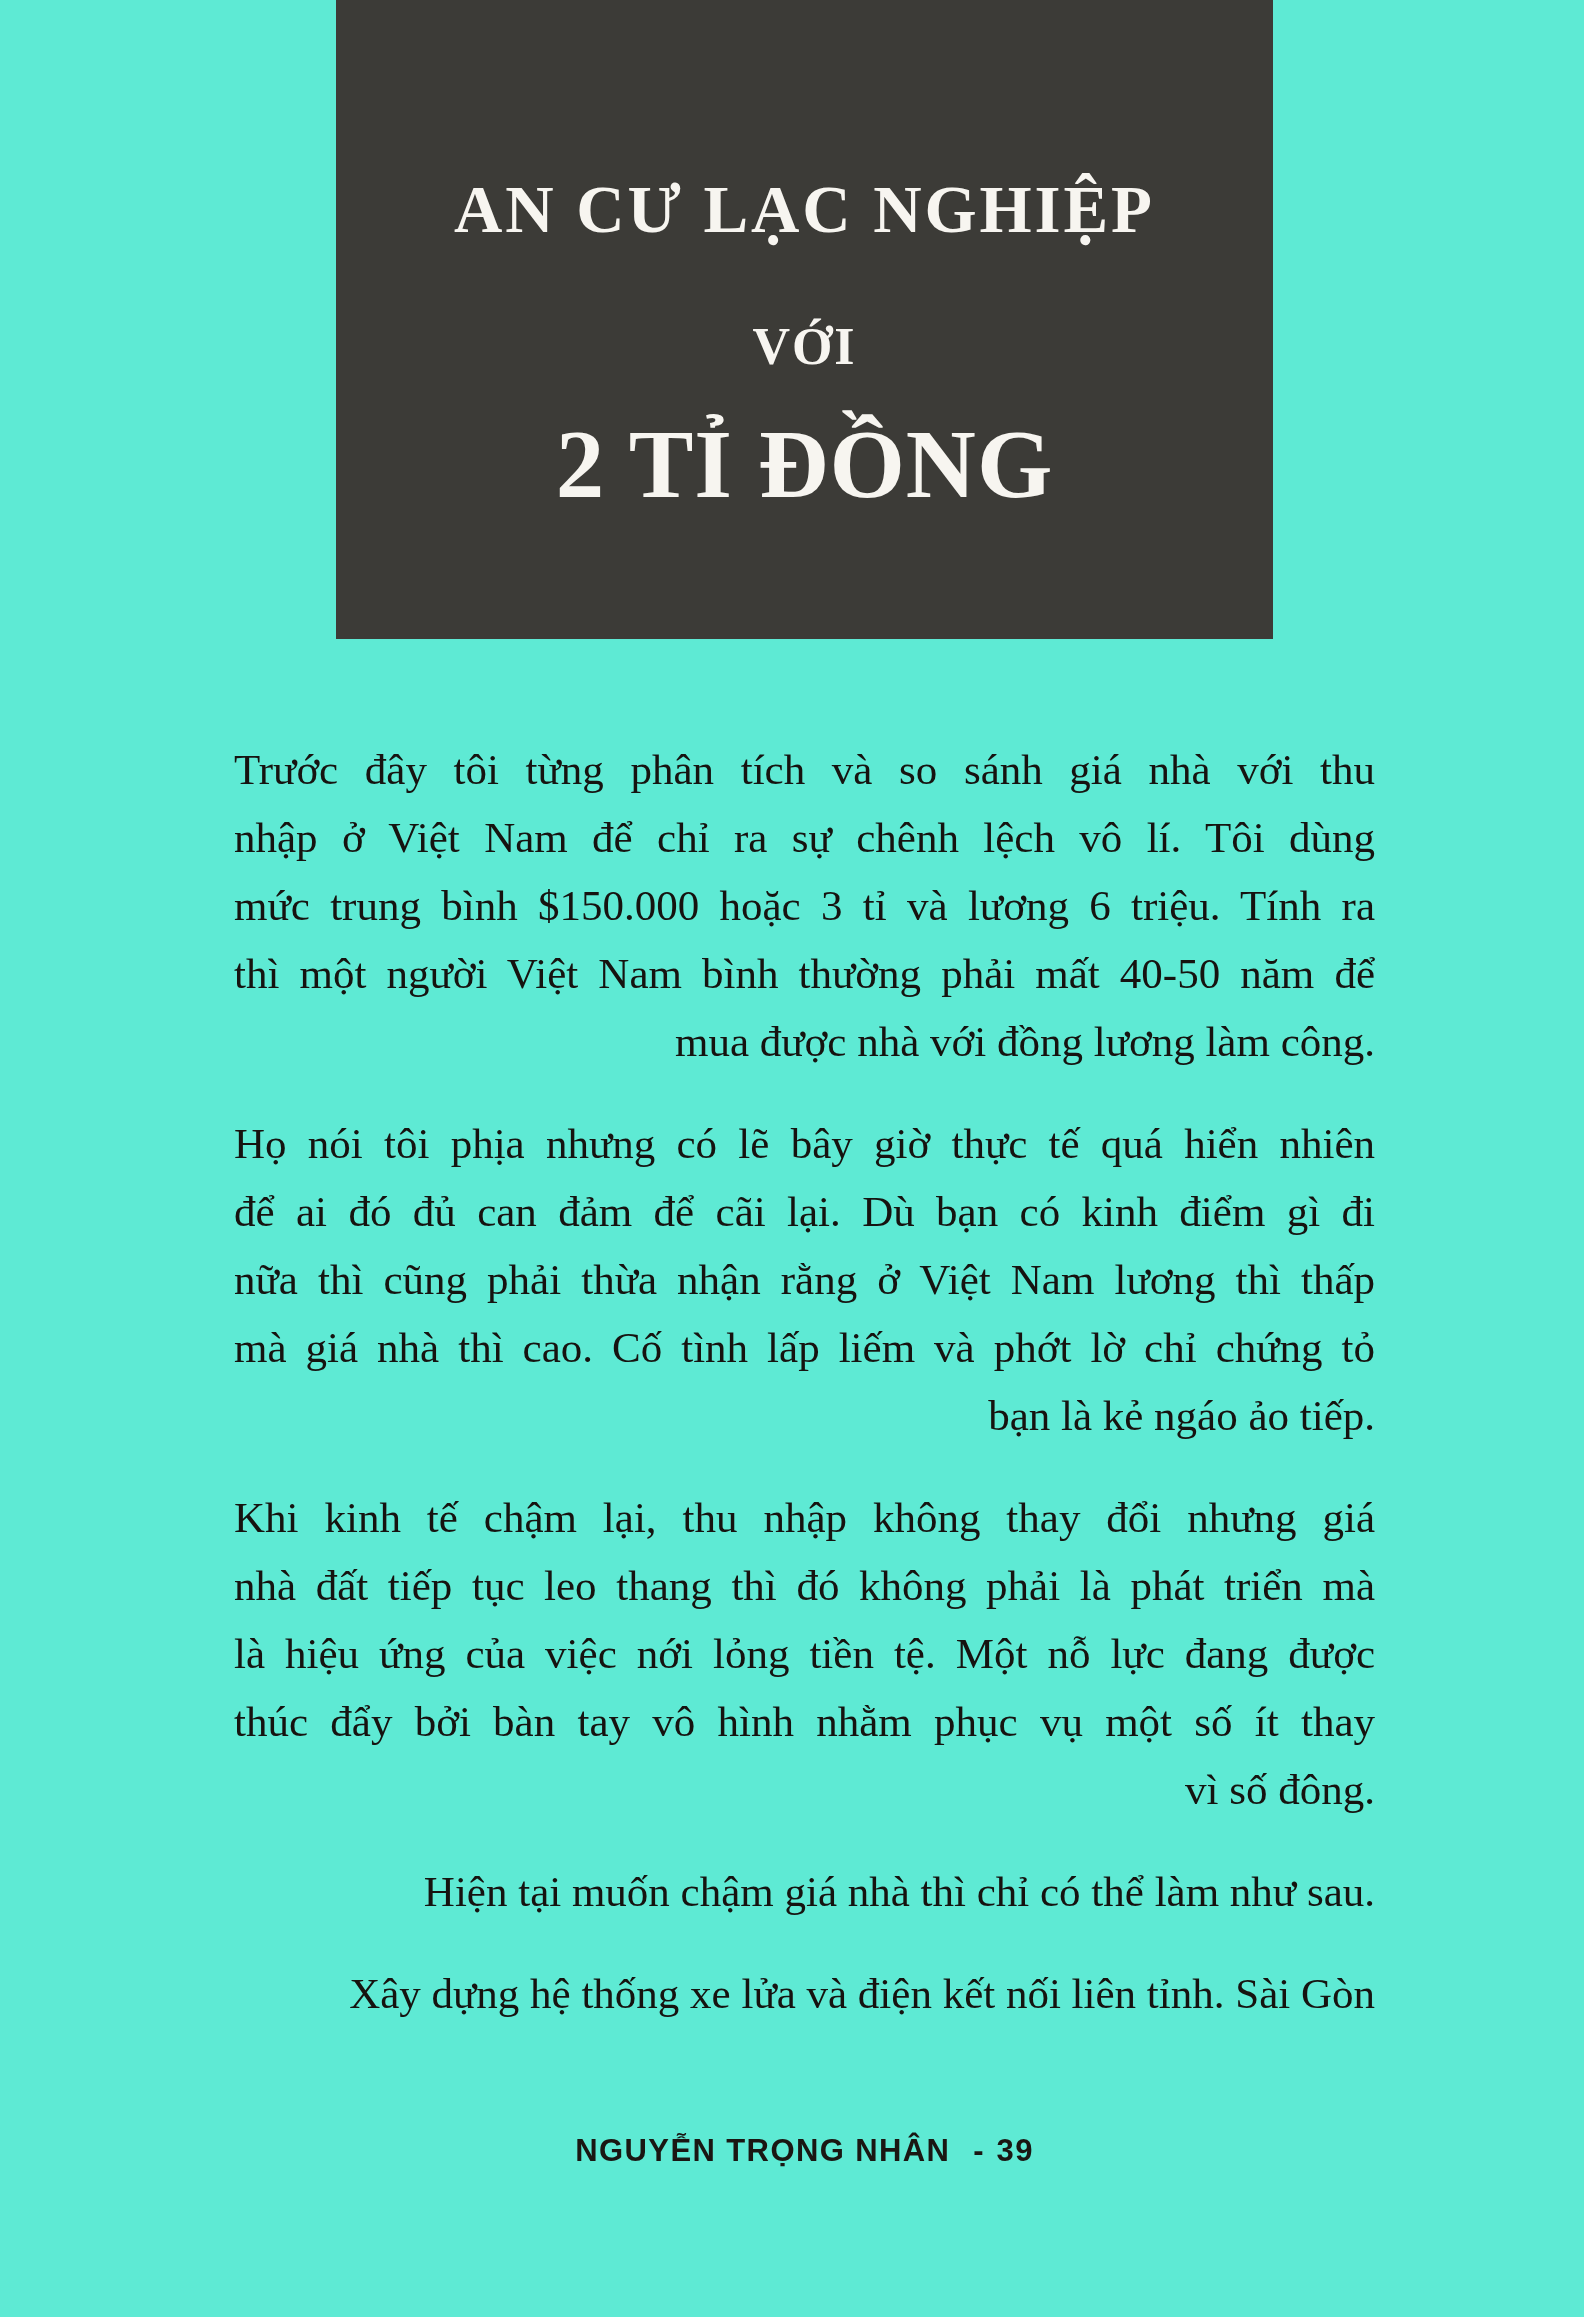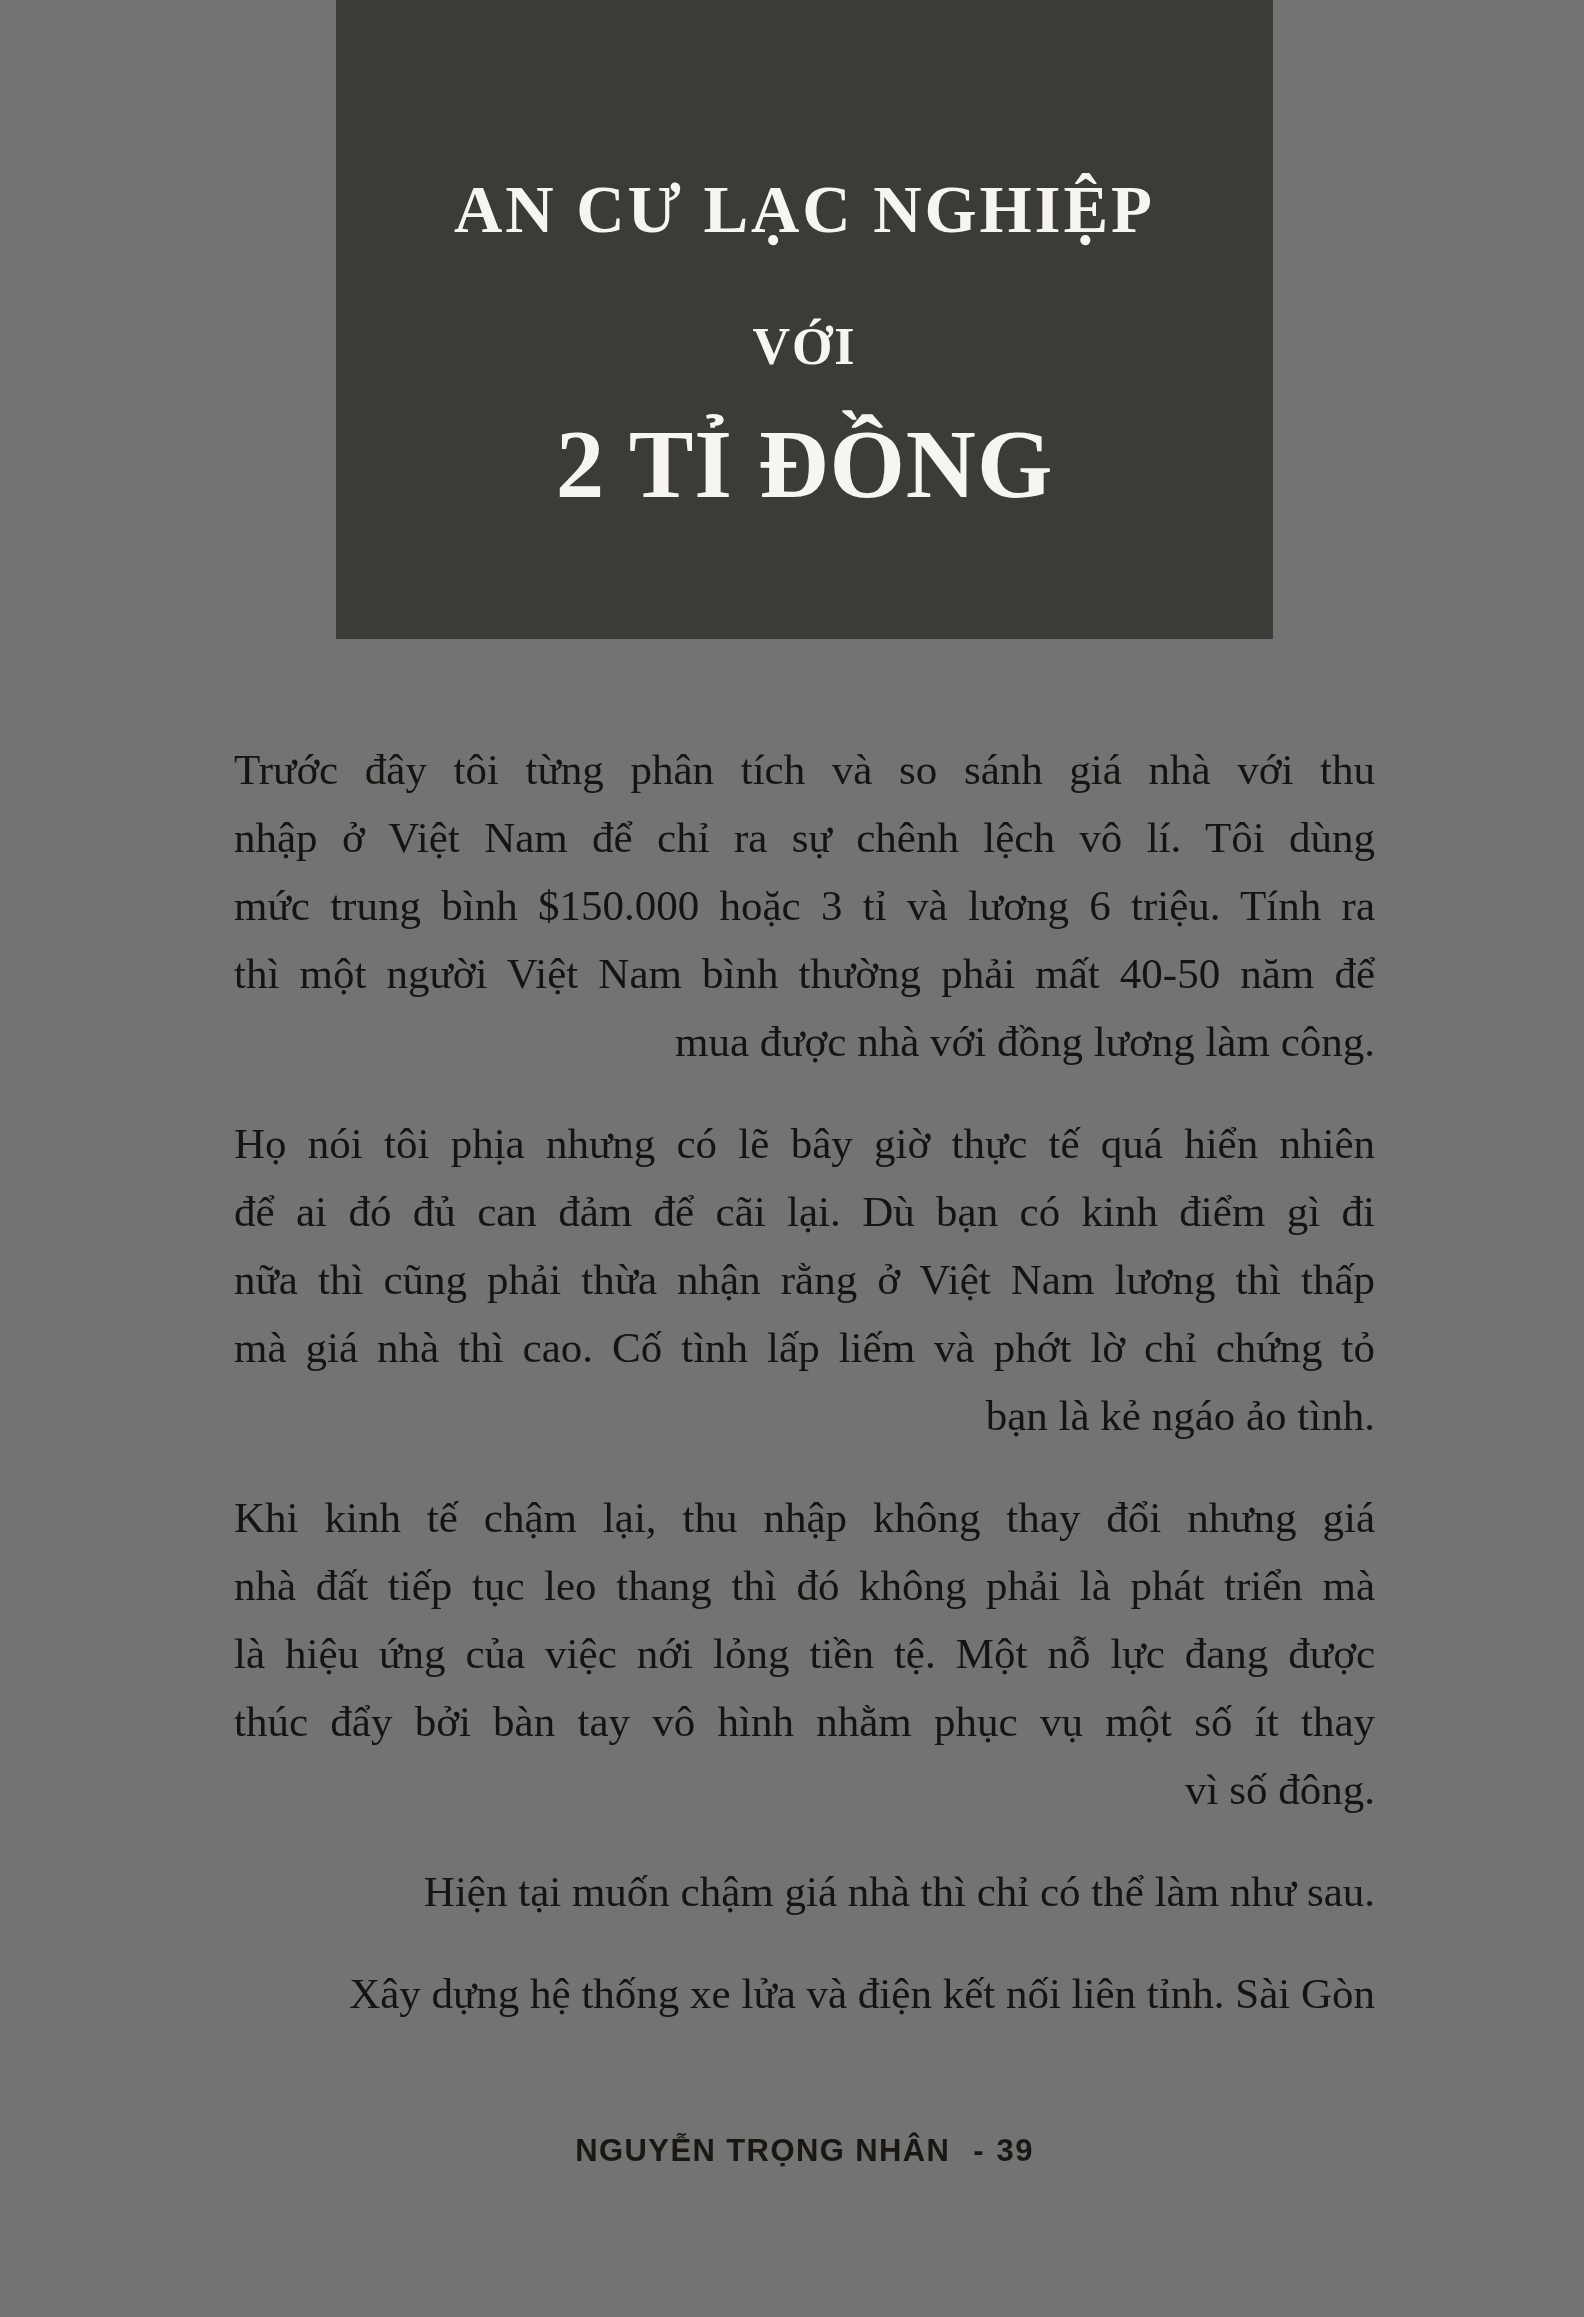--- a/index.html
+++ b/index.html
@@ -11,7 +11,7 @@
     position: relative;
     width: 1585px;
     height: 2318px;
-    background: #737373;
+    background: #5eead4;
     overflow: hidden;
   }
 

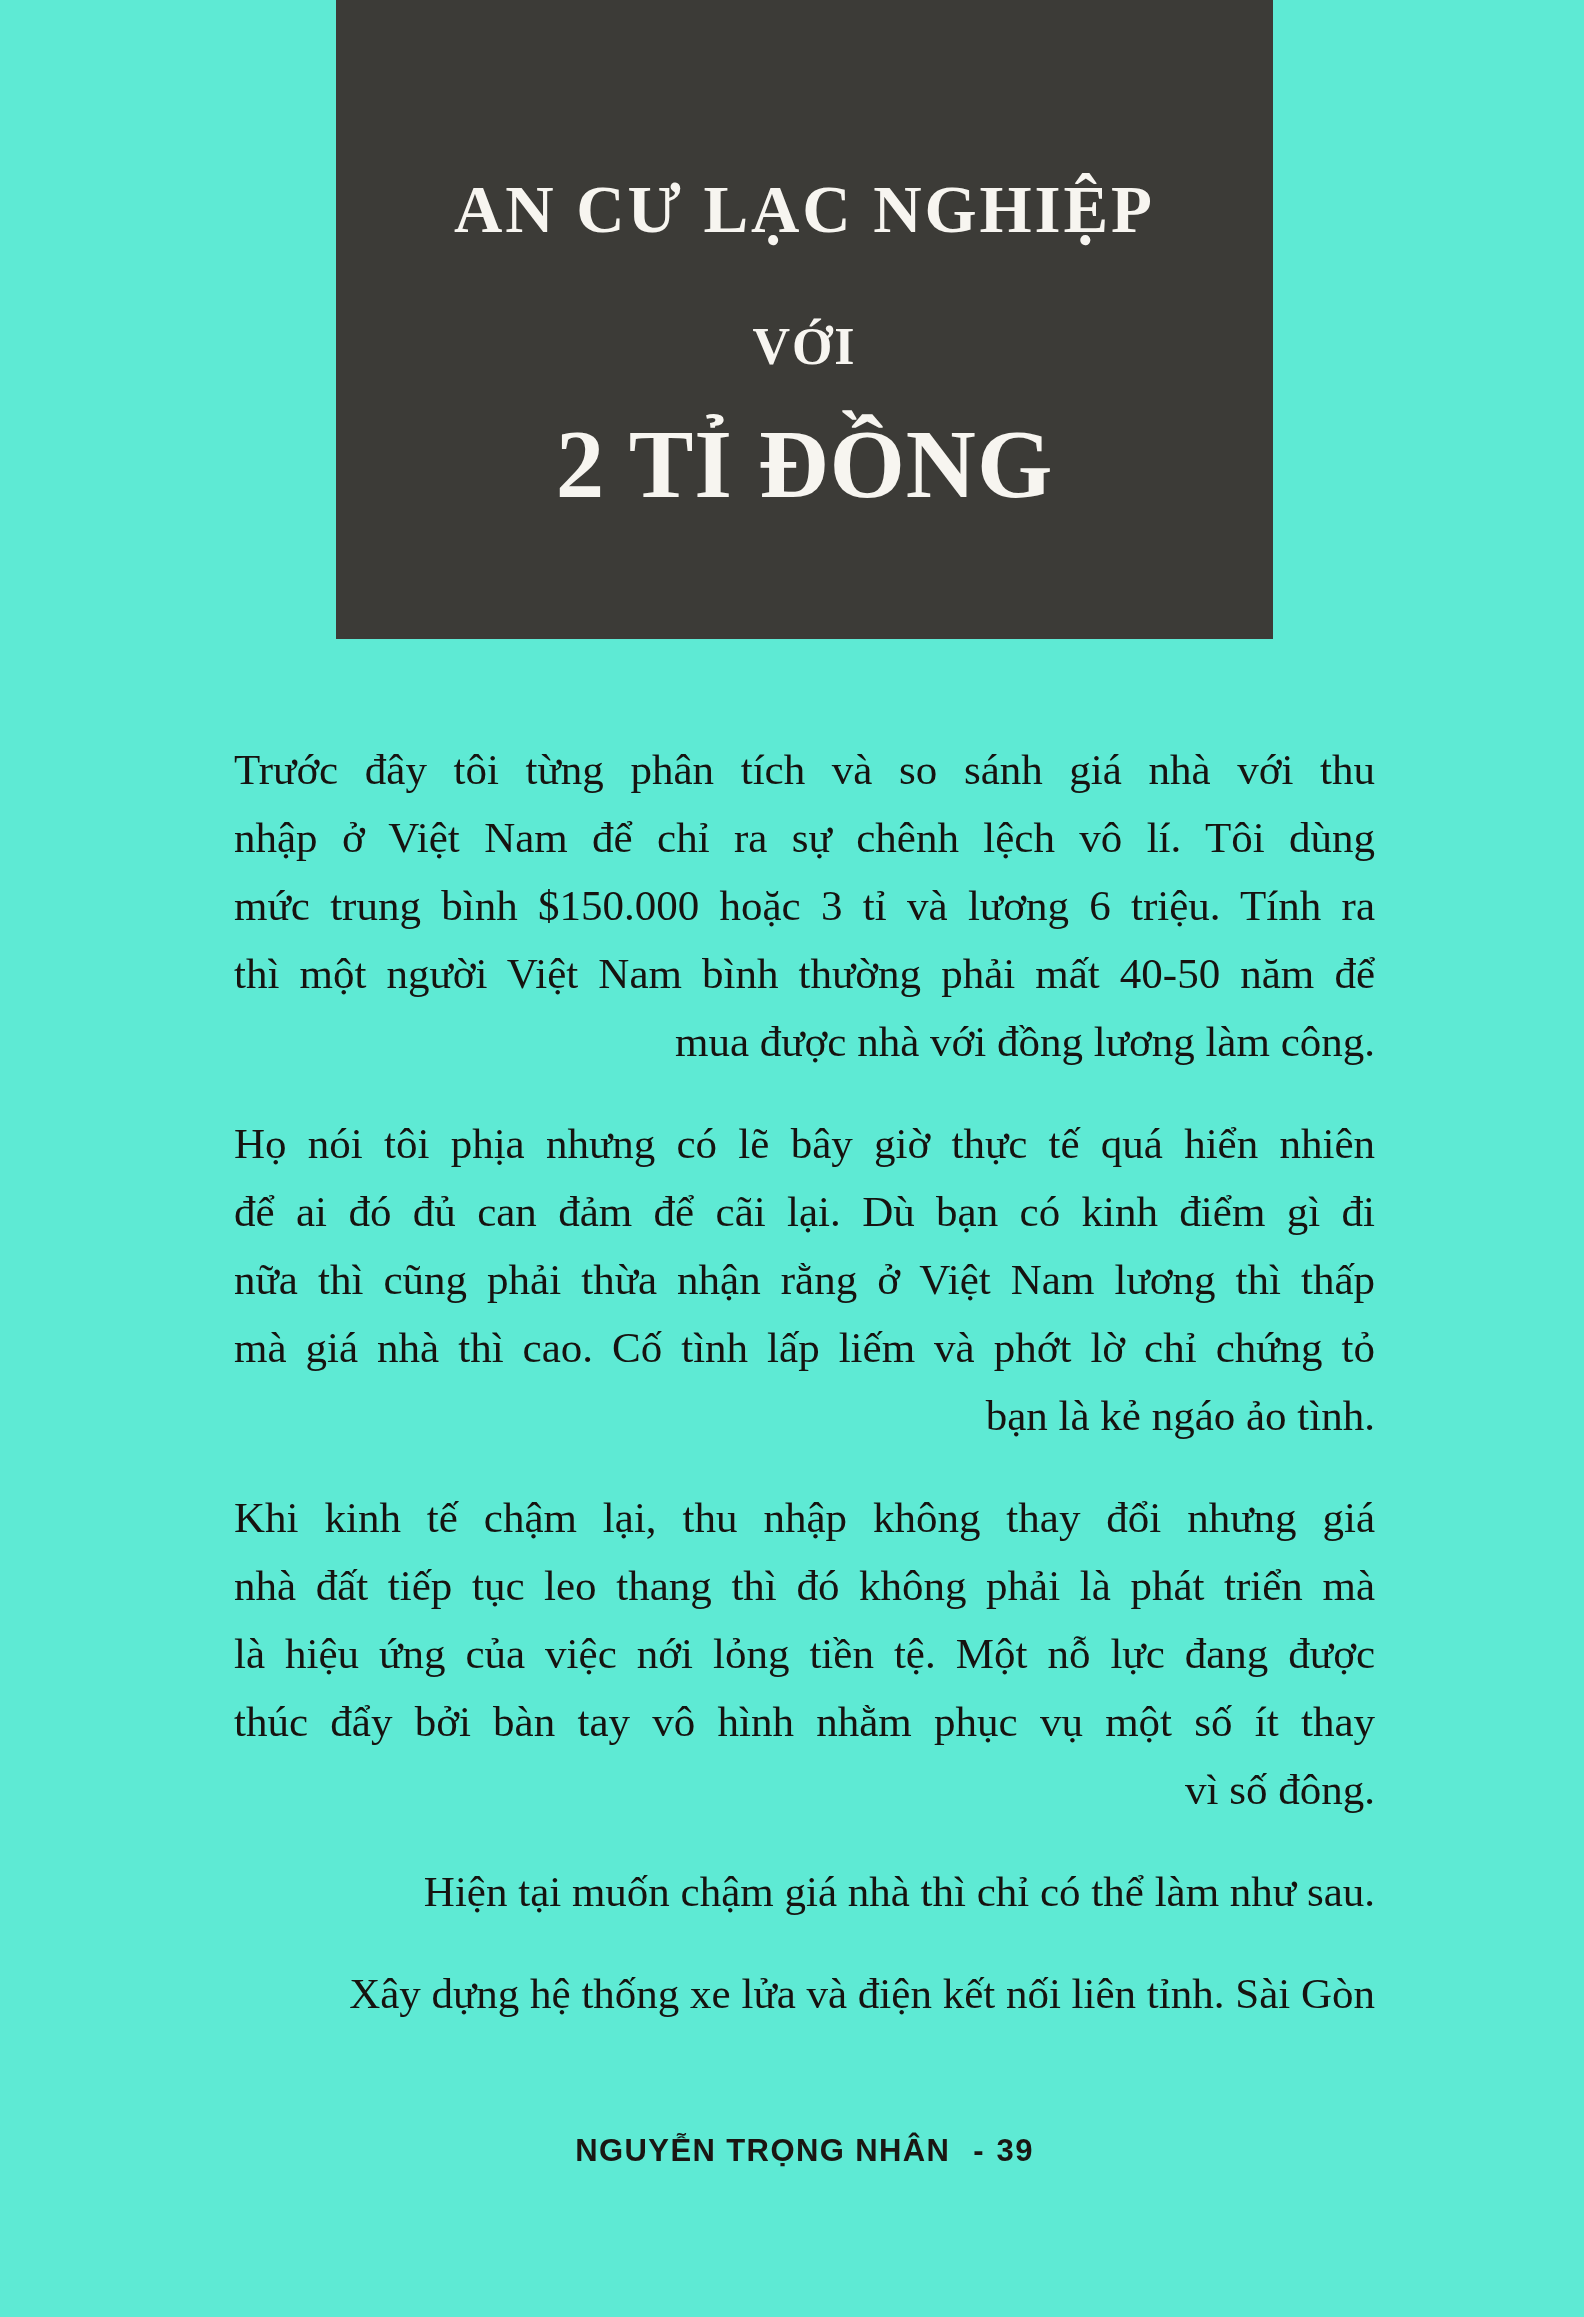--- a/index.html
+++ b/index.html
@@ -102,7 +102,7 @@
       <span class="line">để ai đó đủ can đảm để cãi lại. Dù bạn có kinh điểm gì đi</span>
       <span class="line">nữa thì cũng phải thừa nhận rằng ở Việt Nam lương thì thấp</span>
       <span class="line">mà giá nhà thì cao. Cố tình lấp liếm và phớt lờ chỉ chứng tỏ</span>
-      <span class="line last">bạn là kẻ ngáo ảo tình.</span>
+      <span class="line last">bạn là kẻ ngáo ảo tiếp.</span>
     </p>
 
     <p class="para">

